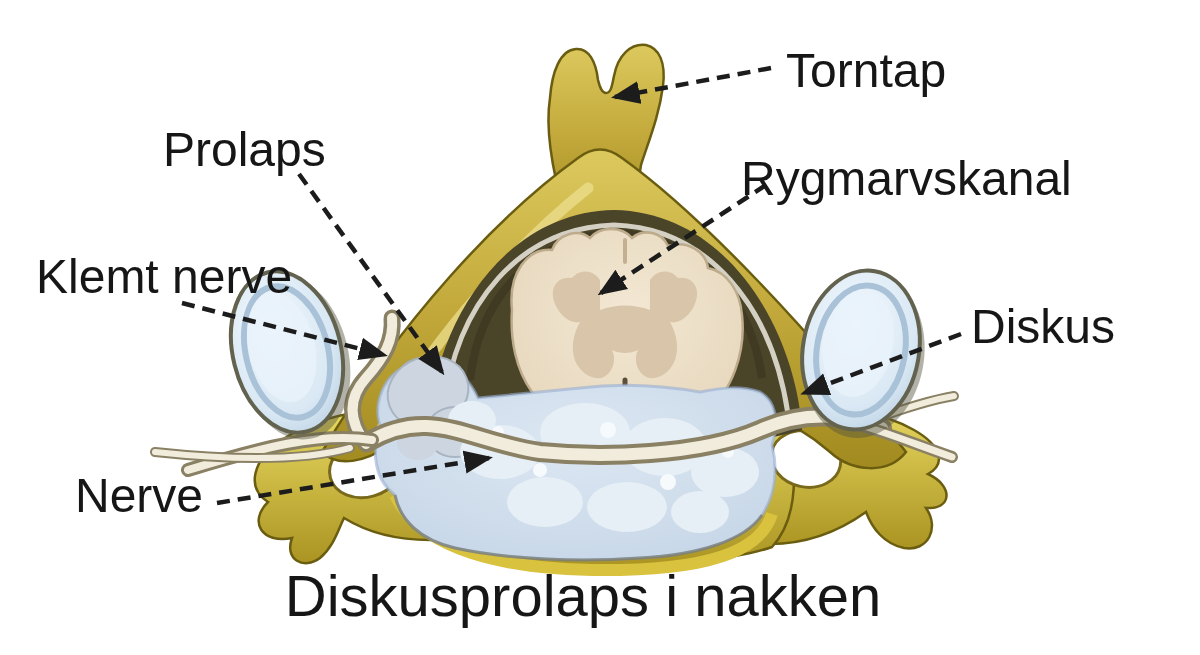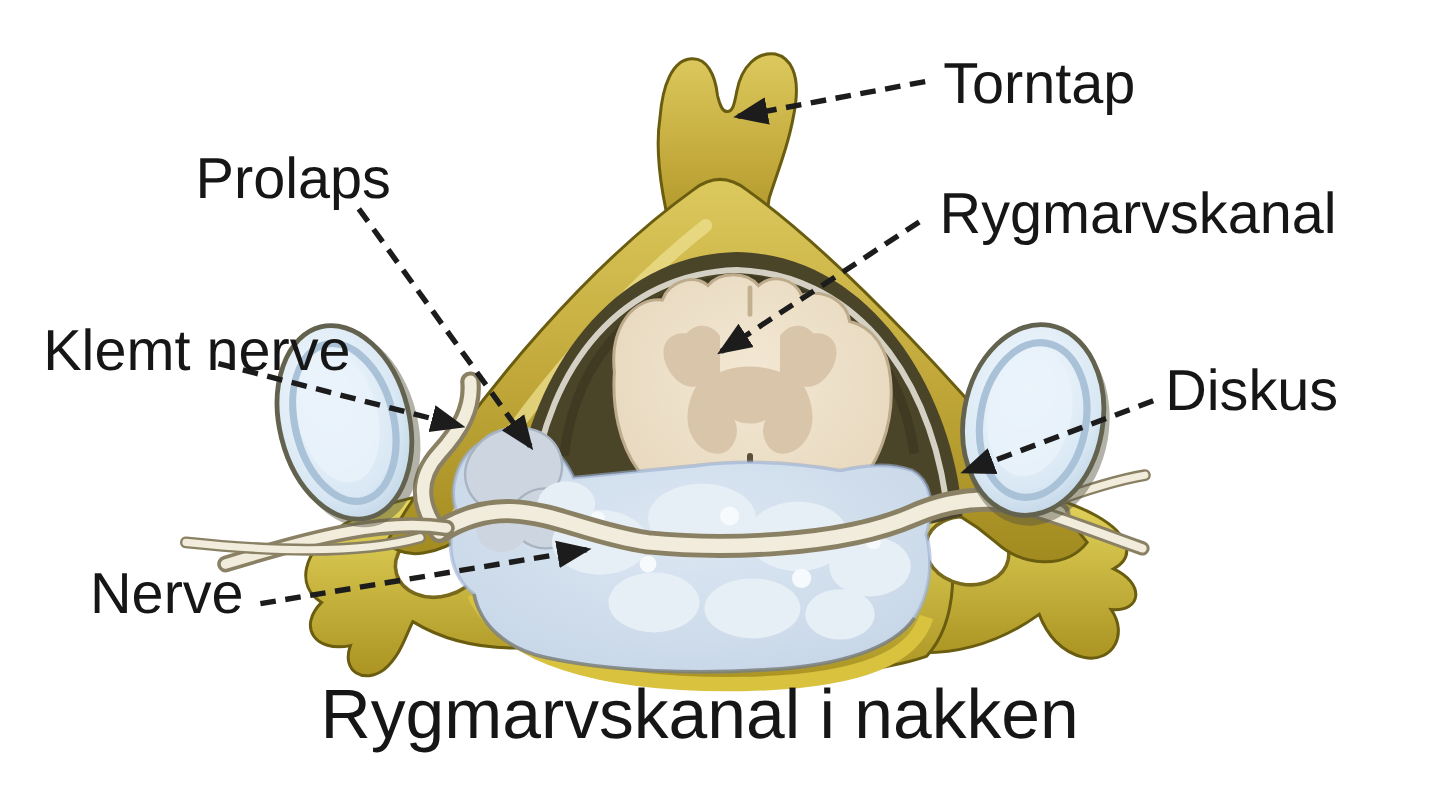--- a/index.html
+++ b/index.html
@@ -19,7 +19,7 @@
   }
   #lbl-torntap      {left:786px; top:47px;}
   #lbl-prolaps      {left:163px; top:126px;}
-  #lbl-rygmarvskanal{left:783px; top:155px;}
+  #lbl-rygmarvskanal{left:741px; top:155px;}
   #lbl-klemt-nerve  {left:36px;  top:269px;}
   #lbl-nerve        {left:971px; top:303px;}
   #lbl-diskus       {left:75px;  top:472px;}

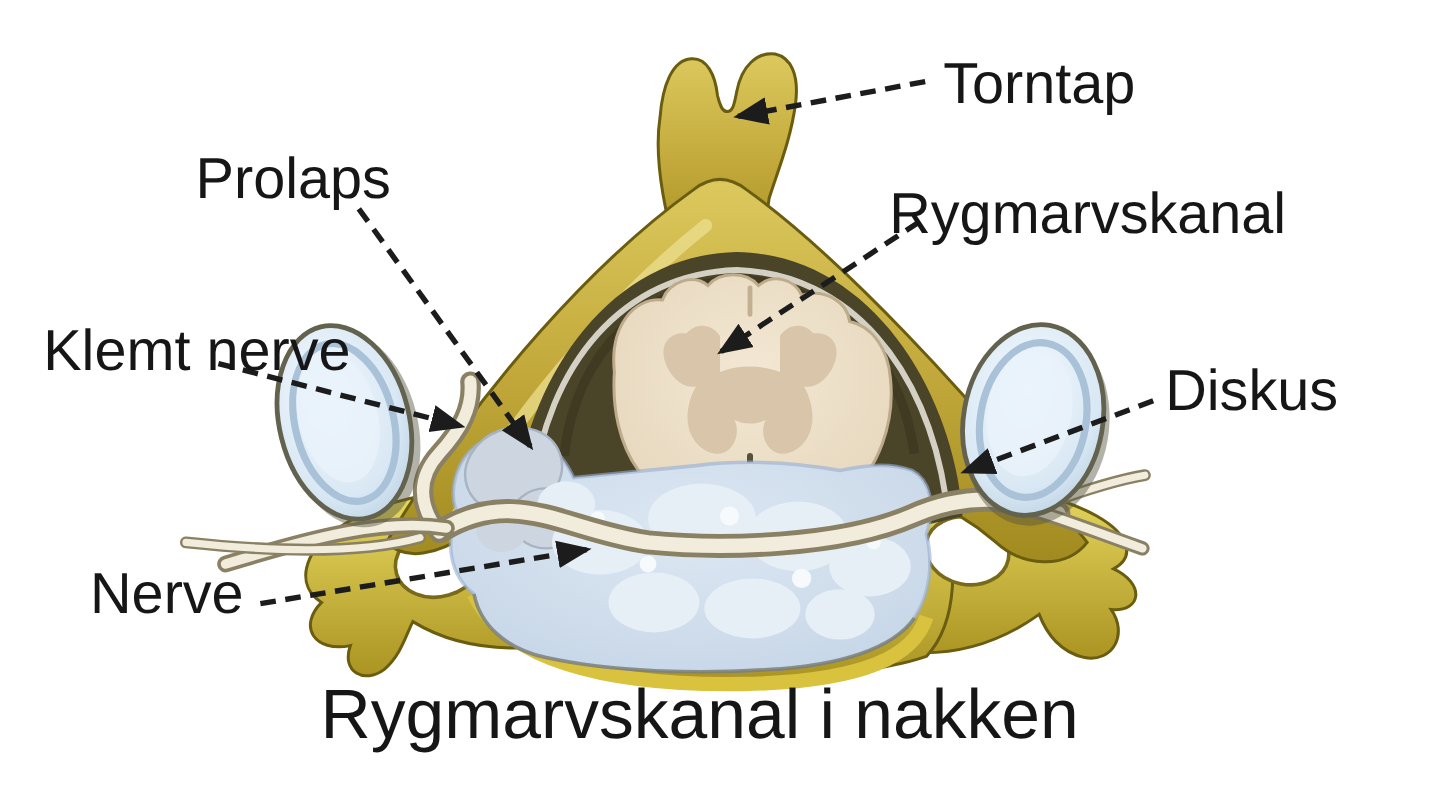--- a/index.html
+++ b/index.html
@@ -20,7 +20,7 @@
   #lbl-torntap      {left:786px; top:47px;}
   #lbl-prolaps      {left:163px; top:126px;}
   #lbl-rygmarvskanal{left:741px; top:155px;}
-  #lbl-klemt-nerve  {left:36px;  top:269px;}
+  #lbl-klemt-nerve  {left:36px;  top:253px;}
   #lbl-nerve        {left:971px; top:303px;}
   #lbl-diskus       {left:75px;  top:472px;}
   #fig-title        {left:583px; top:567px;}

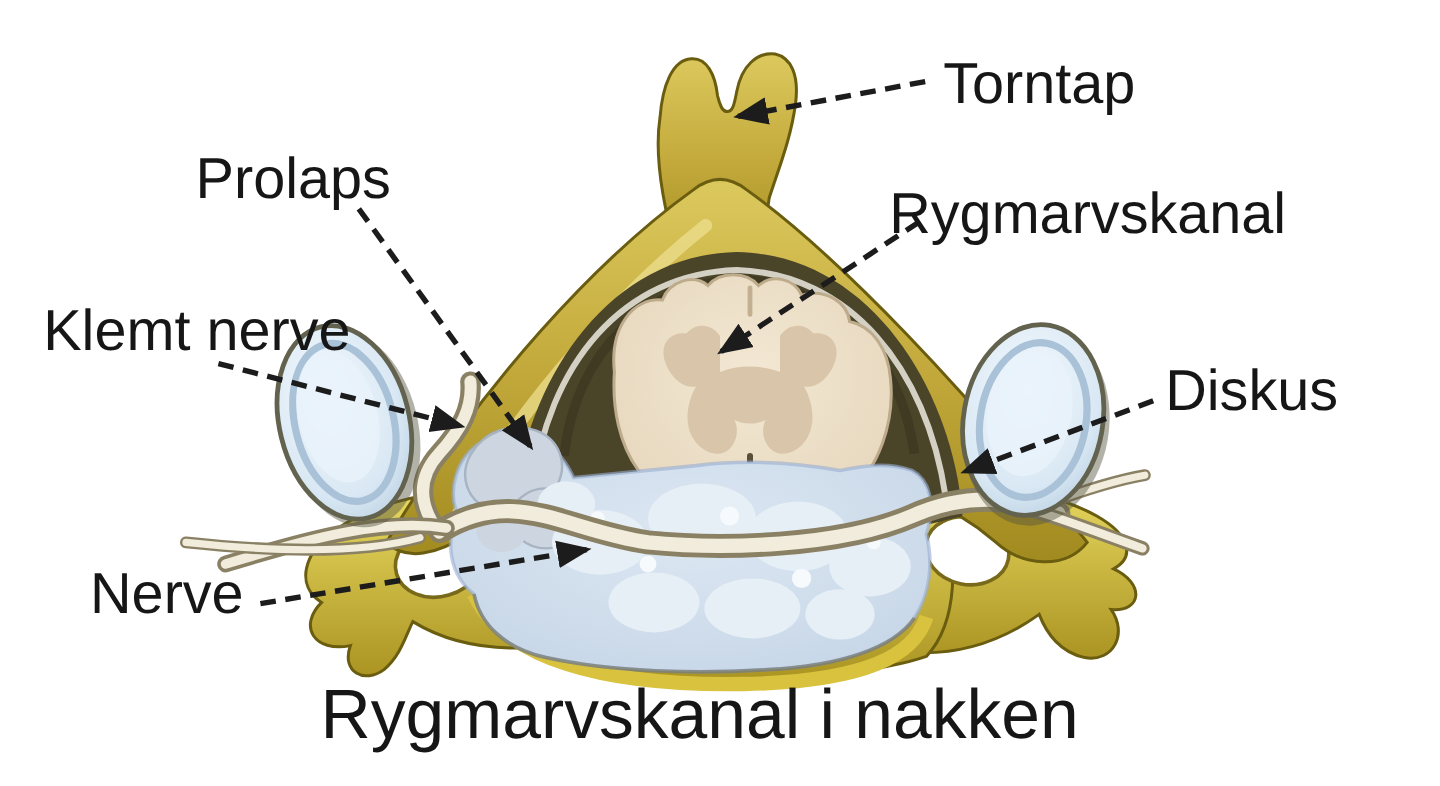--- a/index.html
+++ b/index.html
@@ -199,7 +199,7 @@
   <div class="lbl" id="lbl-klemt-nerve">Klemt nerve</div>
   <div class="lbl" id="lbl-nerve">Diskus</div>
   <div class="lbl" id="lbl-diskus">Nerve</div>
-  <div class="ttl" id="fig-title">Rygmarvskanal i nakken</div>
+  <div class="ttl" id="fig-title">Diskusprolaps i nakken</div>
 
 </div>
 

